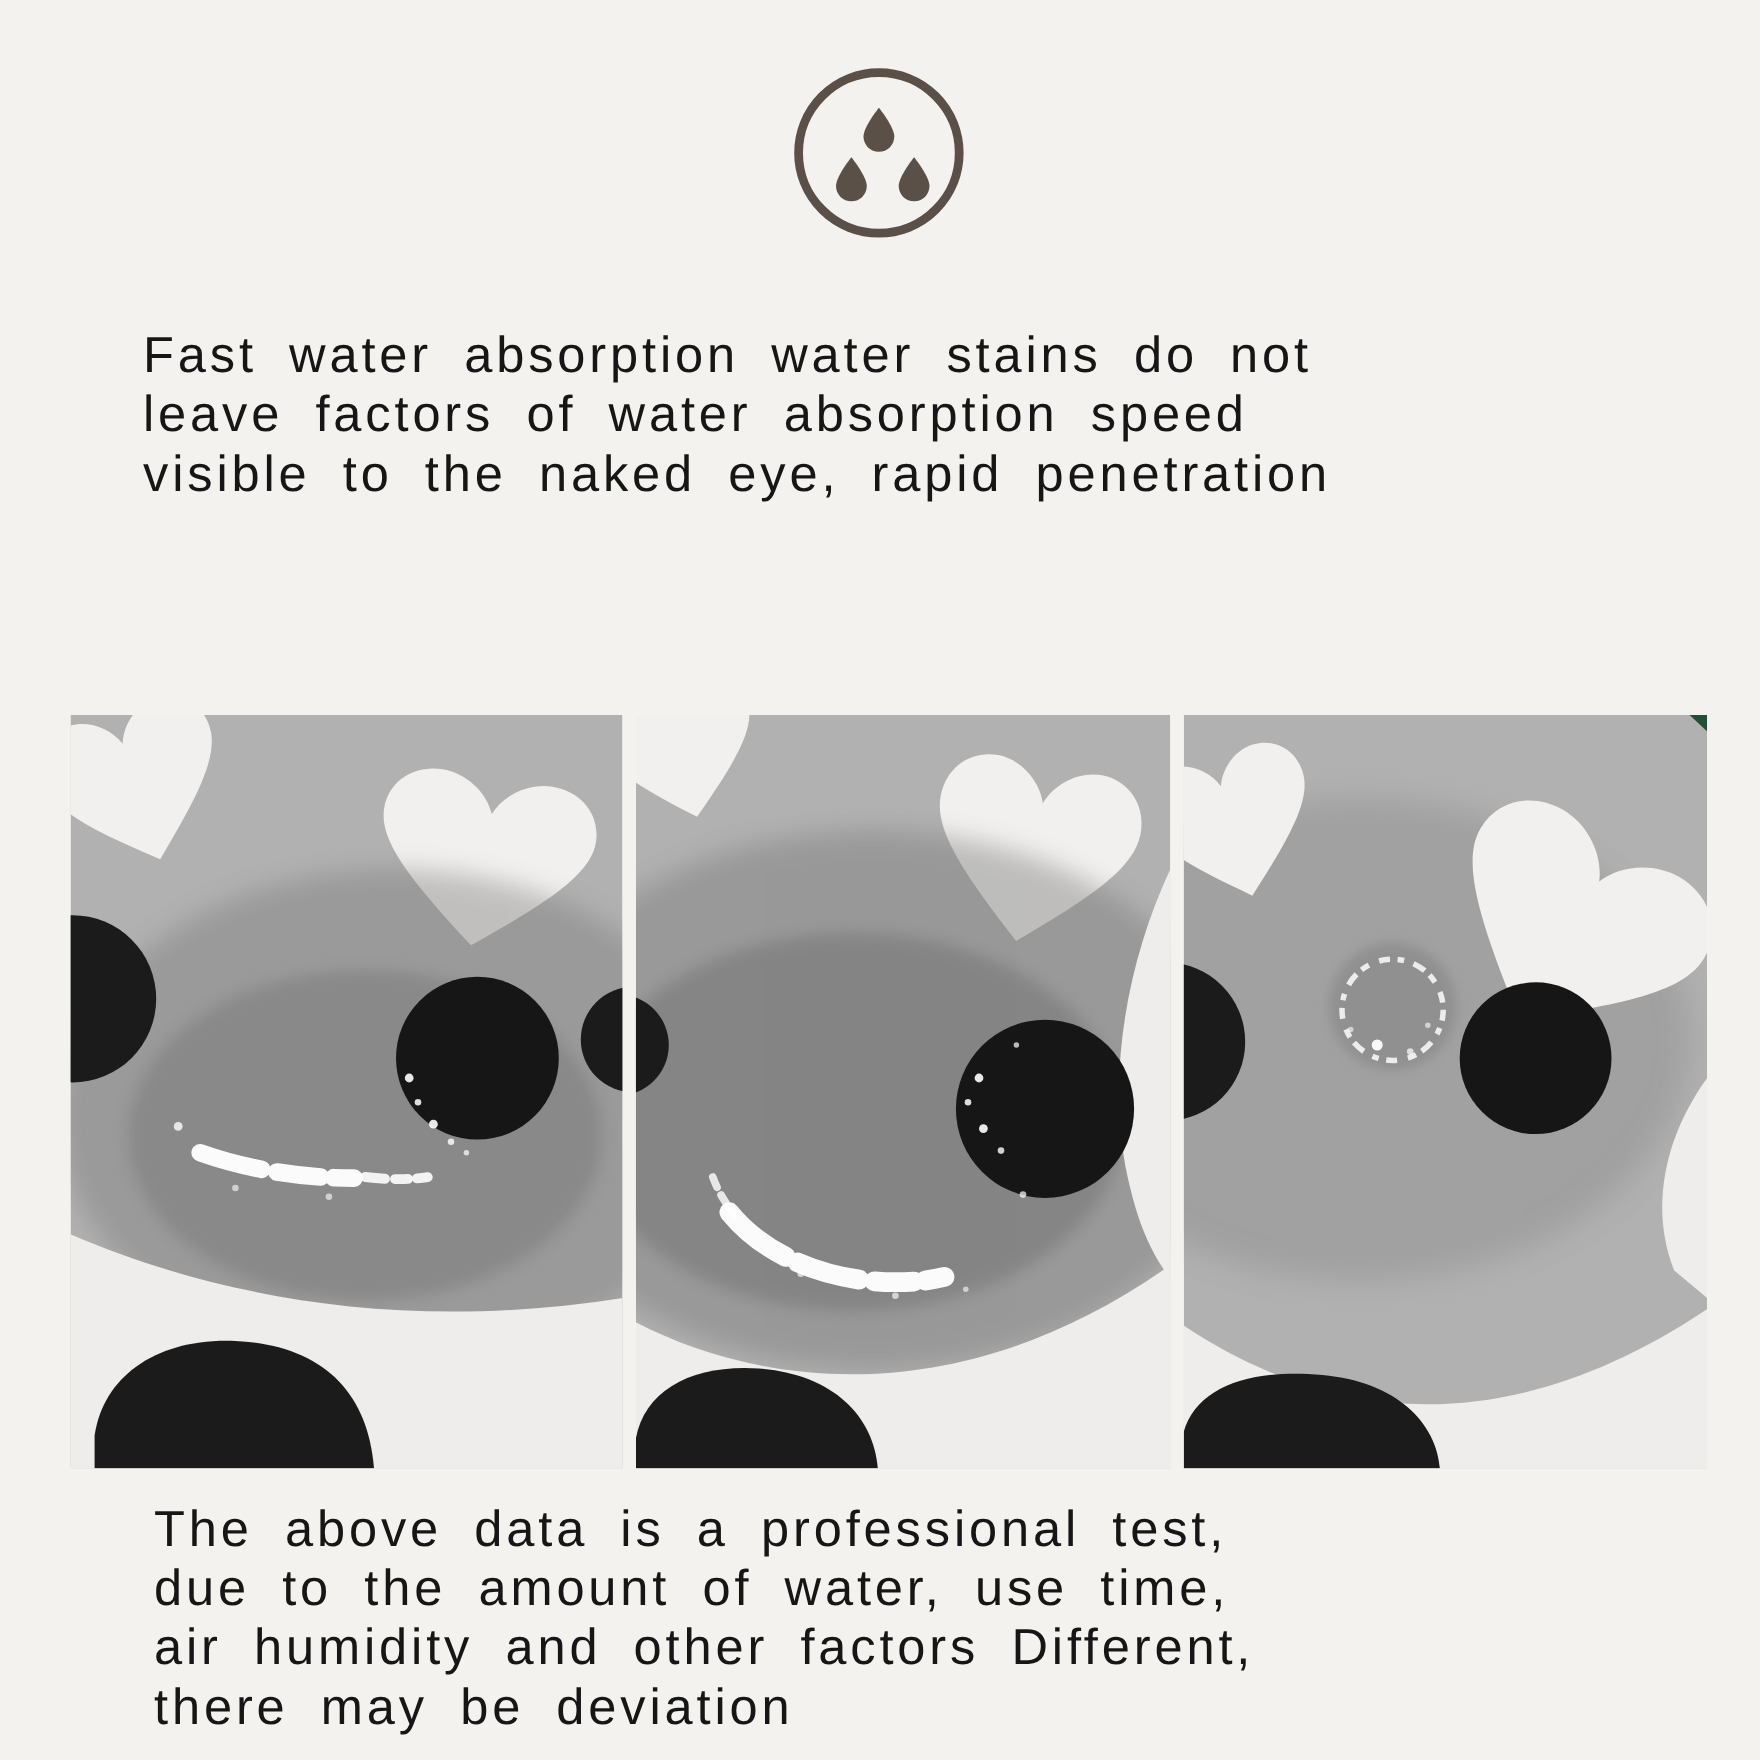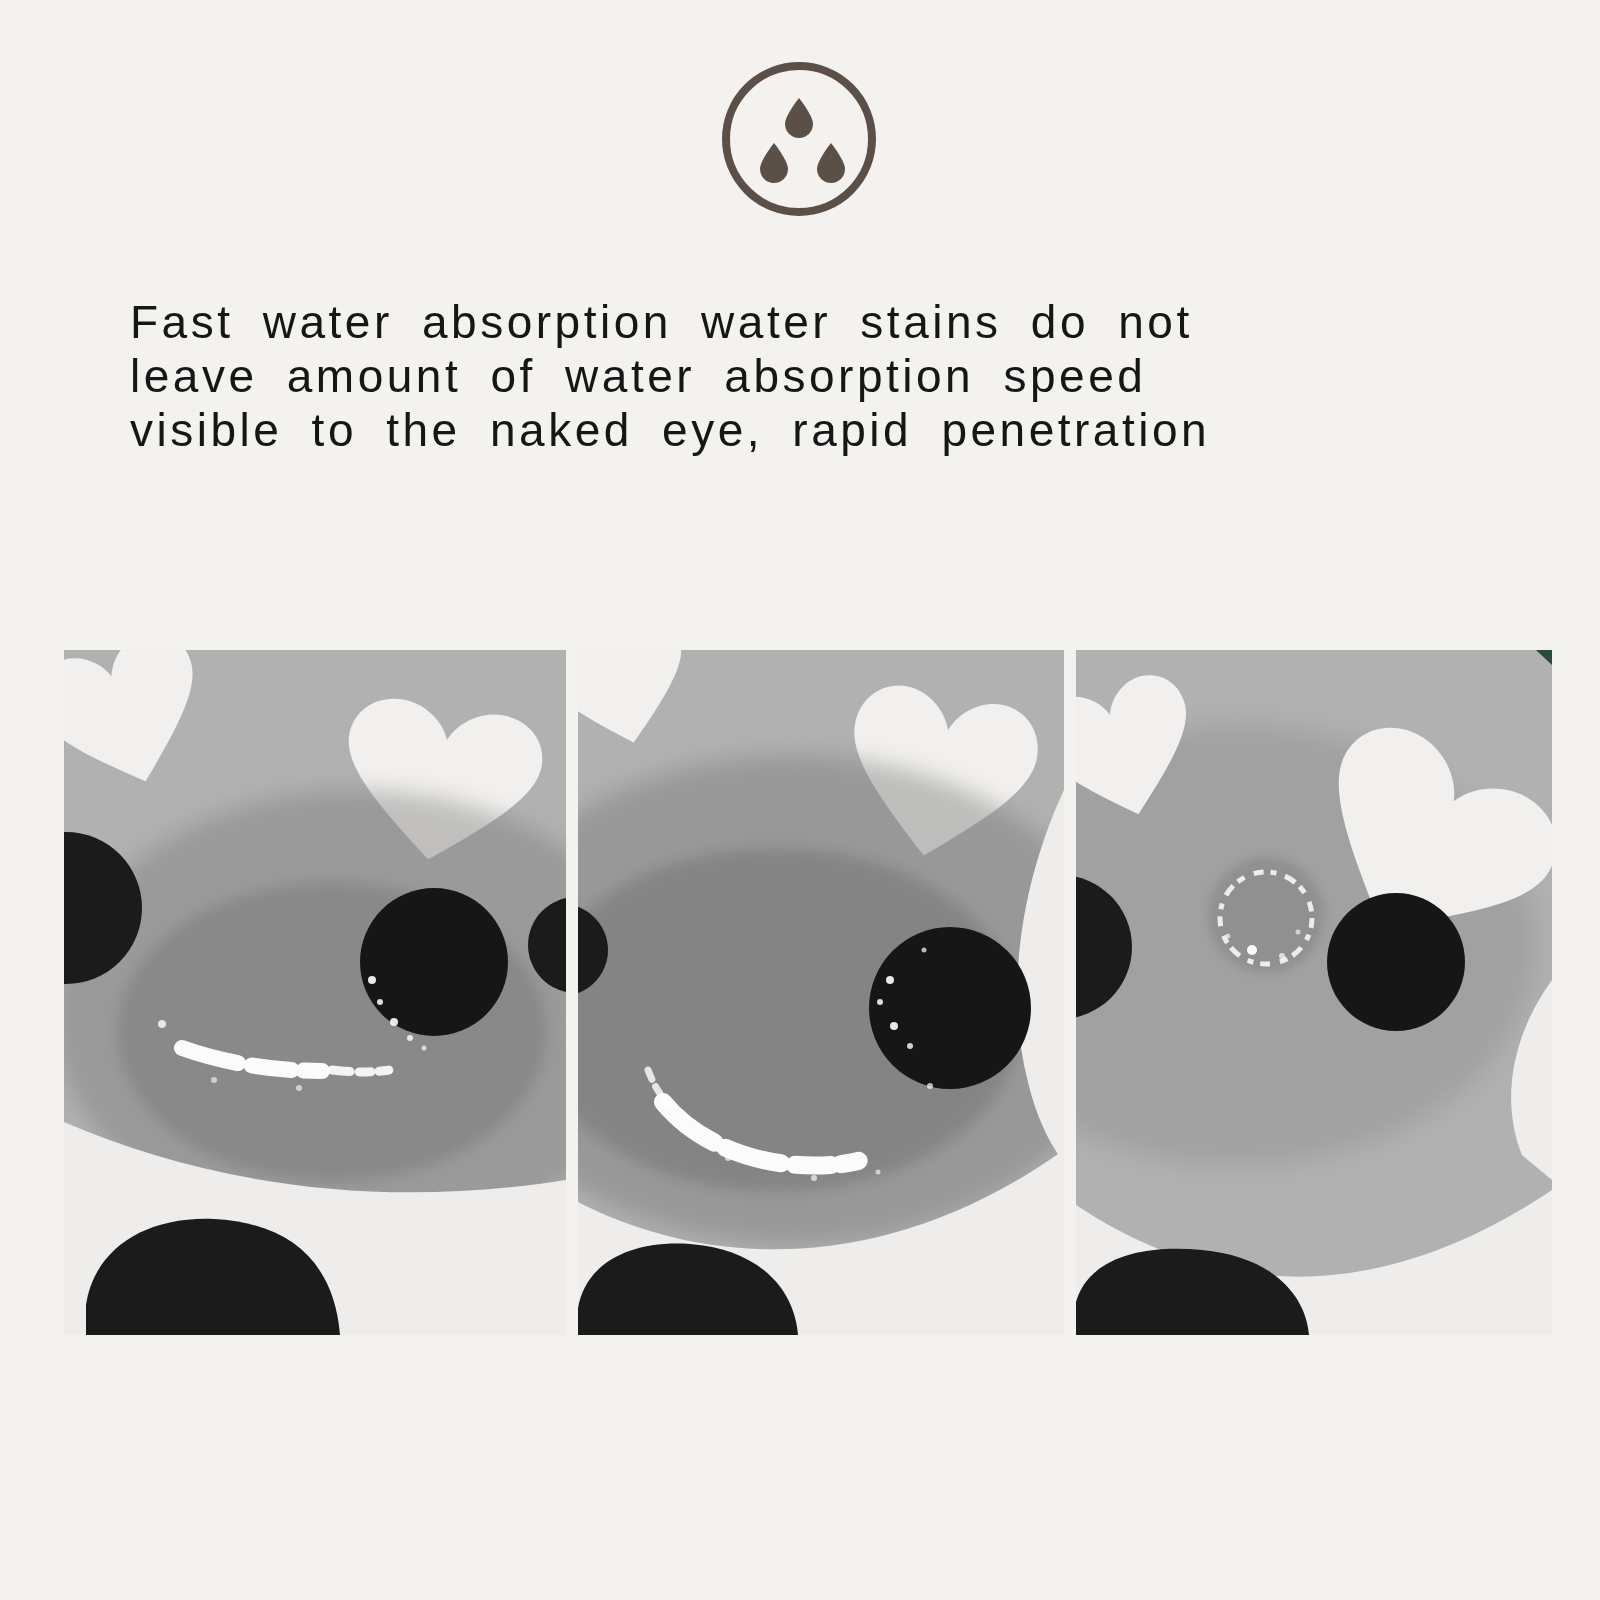--- a/index.html
+++ b/index.html
@@ -48,7 +48,7 @@
 
   <div class="para para-intro">
     <div>Fast water absorption water stains do not</div>
-    <div>leave amount of water absorption speed</div>
+    <div>leave factors of water absorption speed</div>
     <div>visible to the naked eye, rapid penetration</div>
   </div>
 

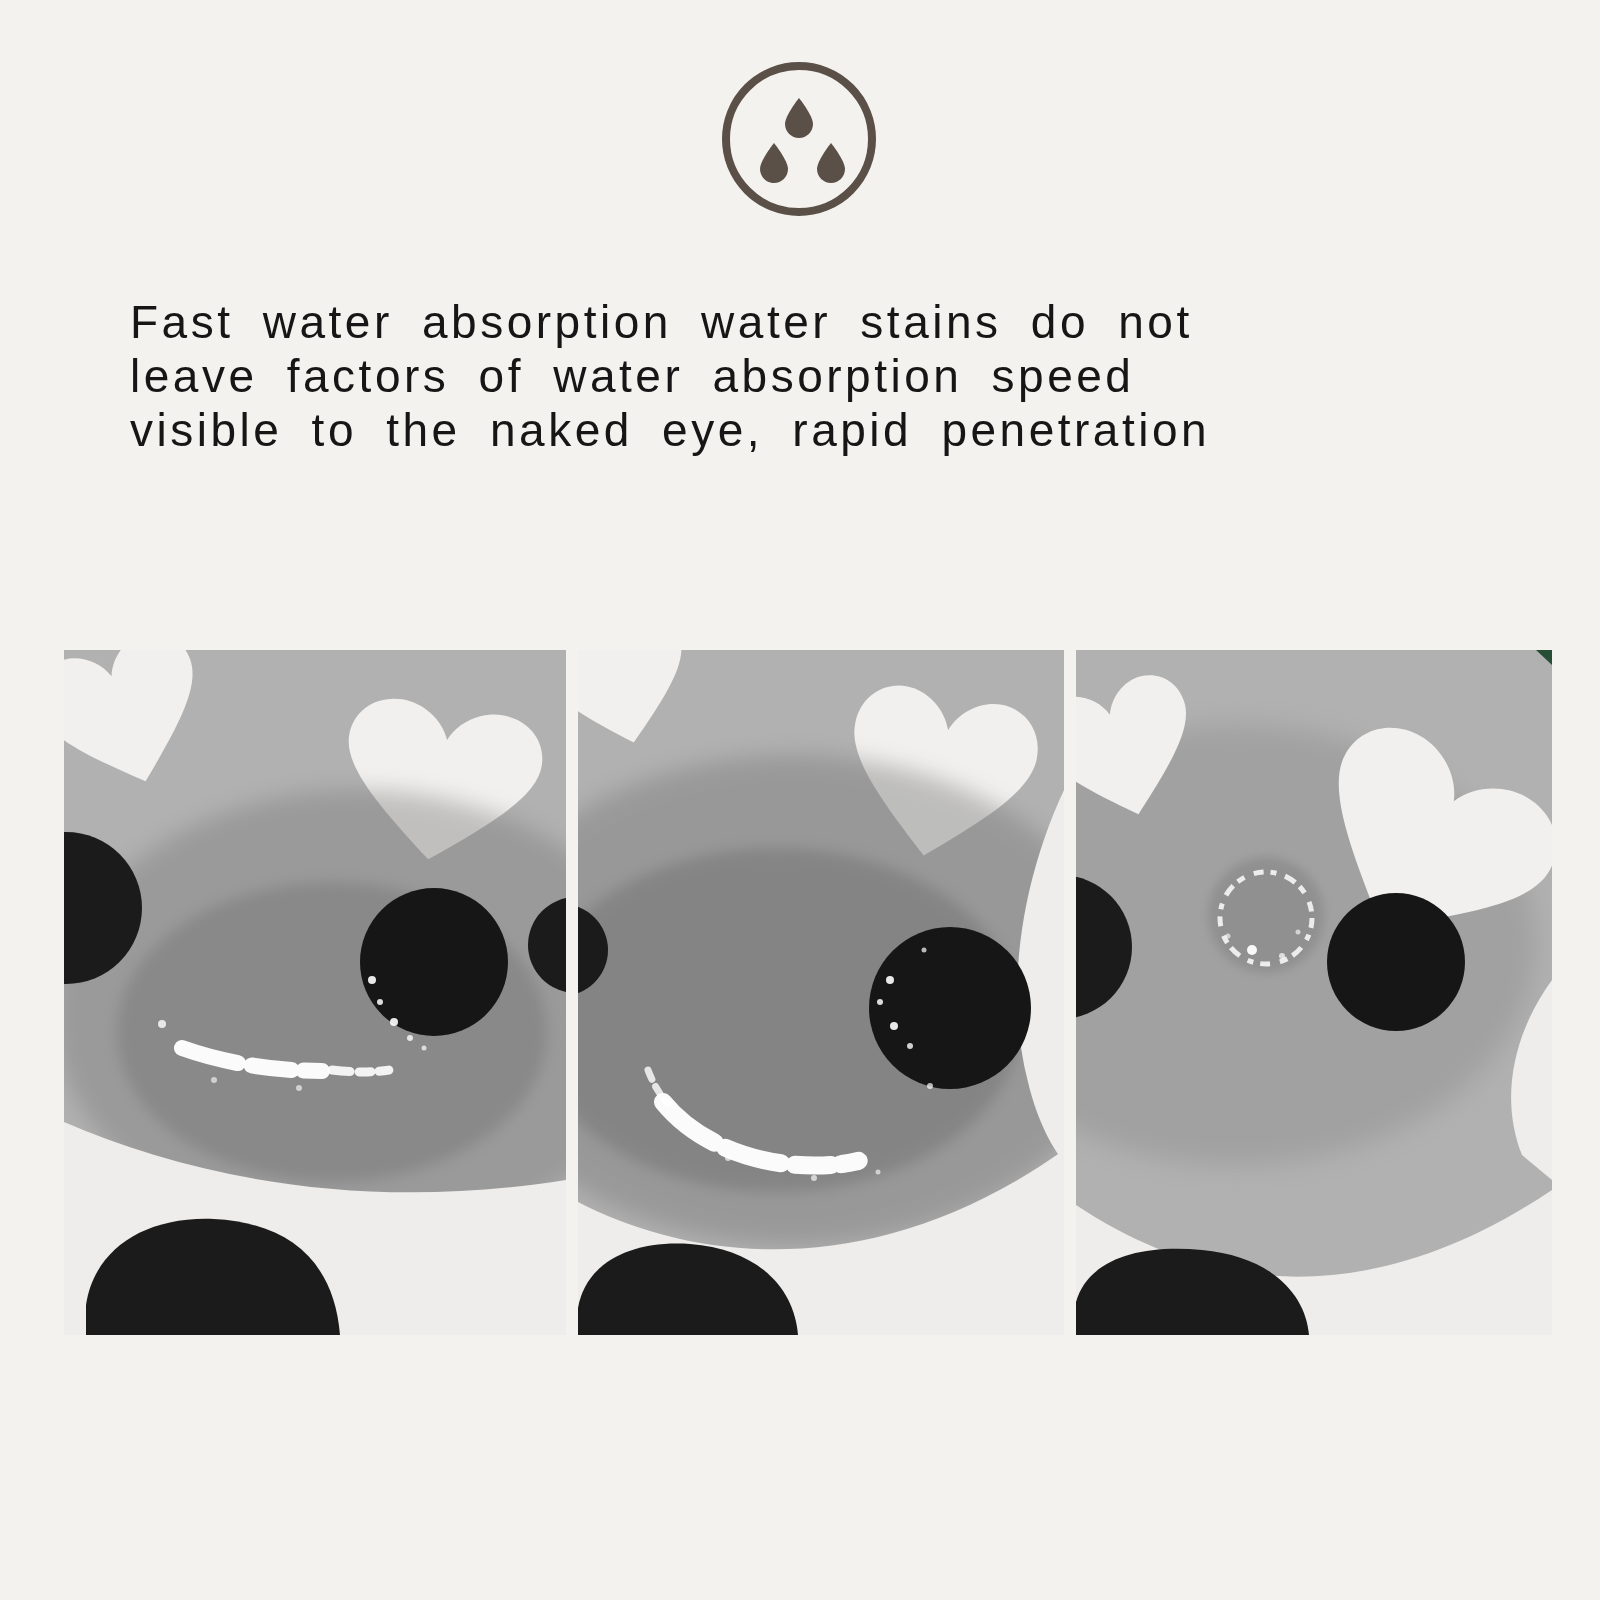--- a/index.html
+++ b/index.html
@@ -184,6 +184,12 @@
 
   </div>
 
+  <div class="para para-disclaimer">
+    <div>The above data is a professional test,</div>
+    <div>due to the amount of water, use time,</div>
+    <div>air humidity and other factors Different,</div>
+    <div>there may be deviation</div>
+  </div>
 
 </div>
 

